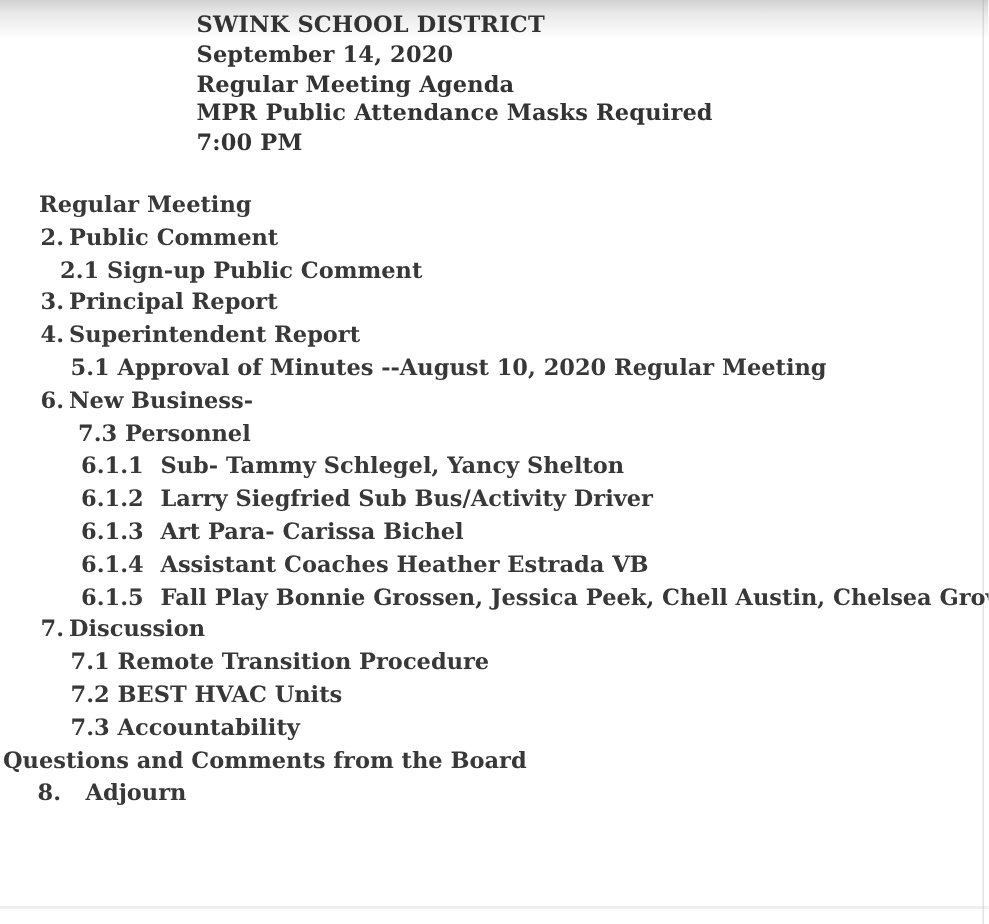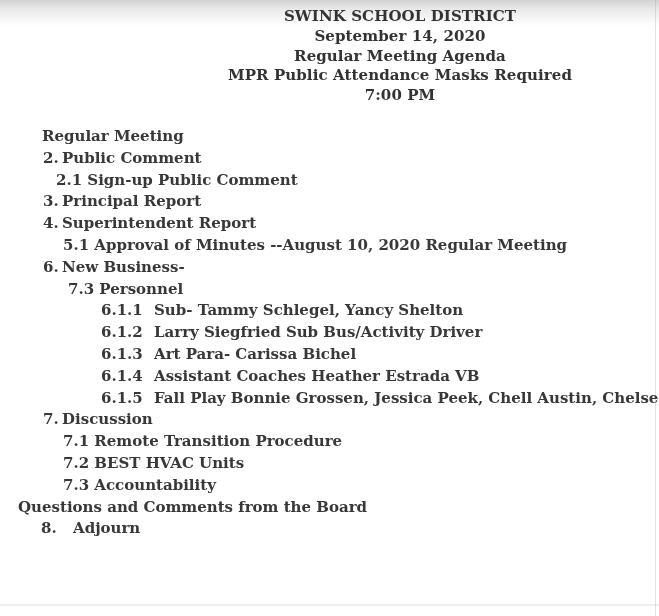--- a/index.html
+++ b/index.html
@@ -39,9 +39,9 @@
   .doc-header {
     position: absolute;
     top: 7px;
-    left: 141px;
+    left: 131px;
     width: 518px;
-    text-align: center;
+    text-align: left;
     font-size: 15px;
     line-height: 19.8px;
     letter-spacing: 0.1px;

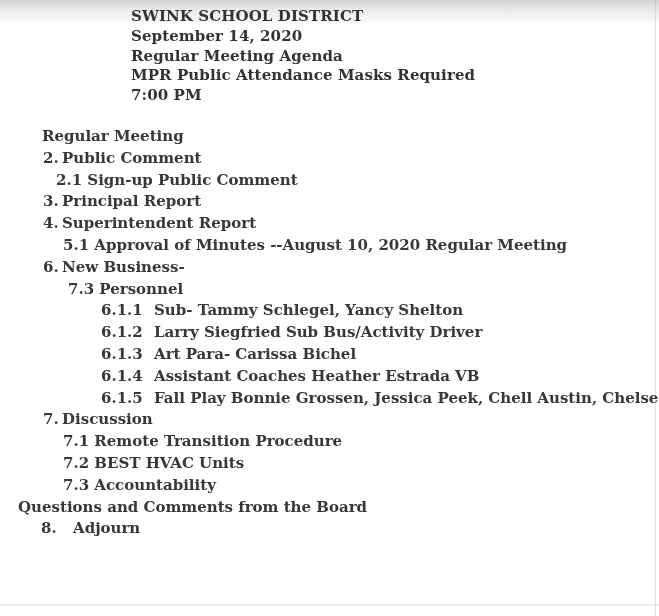--- a/index.html
+++ b/index.html
@@ -58,7 +58,7 @@
     white-space: nowrap;
     color: #383838;
   }
-  .line { height: 21.8px; margin-left: 16px; }
+  .line { height: 21.8px; }
   .ind2   { padding-left: 2px;  }
   .ind26  { padding-left: 26px; }
   .ind40  { padding-left: 40px; }

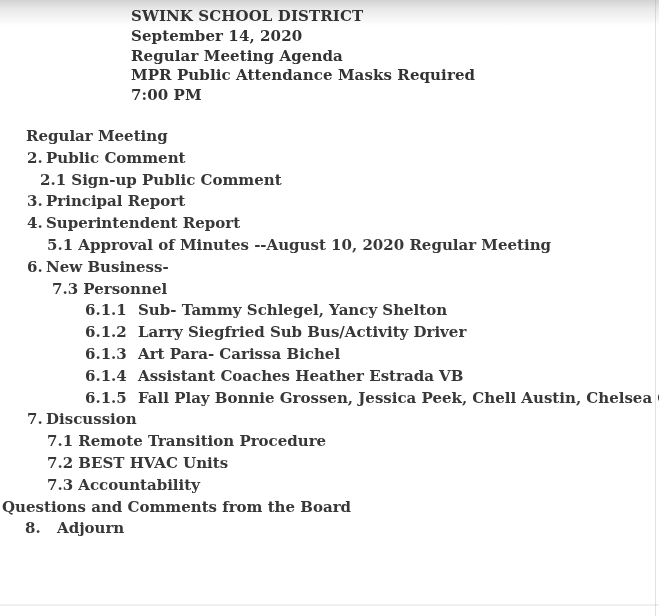--- a/index.html
+++ b/index.html
@@ -68,7 +68,7 @@
   .lvl1 .num { display: inline-block; width: 19px; }
   .lvl1.wide-num { padding-left: 25px; }
   .lvl1.wide-num .num { width: 32px; }
-  .lvl3   { padding-left: 85px; }
+  .lvl3   { padding-left: 54px; }
   .lvl3 .num { display: inline-block; width: 53px; }
 </style>
 </head>

